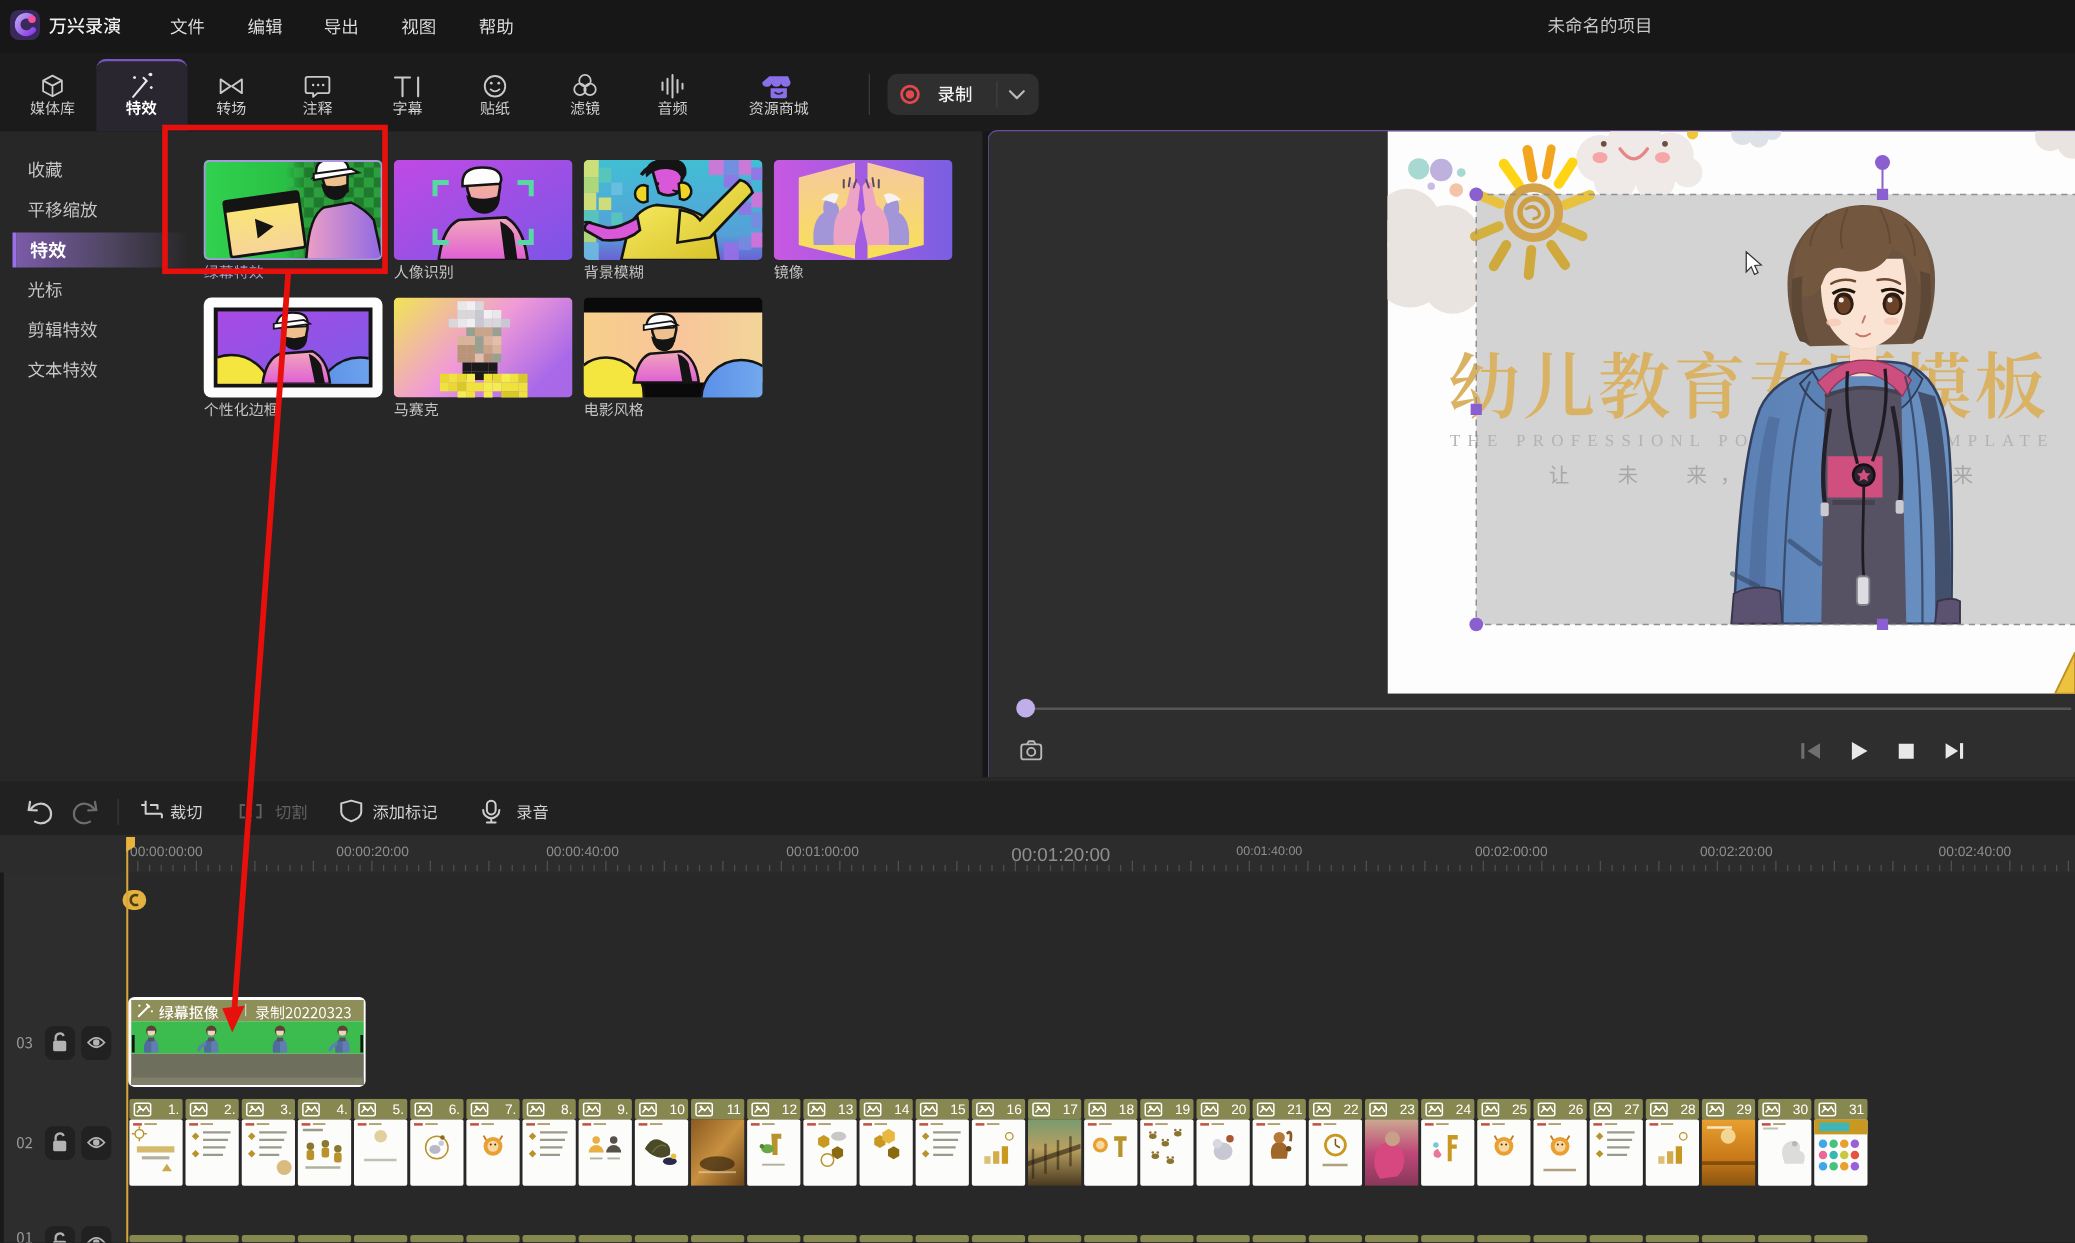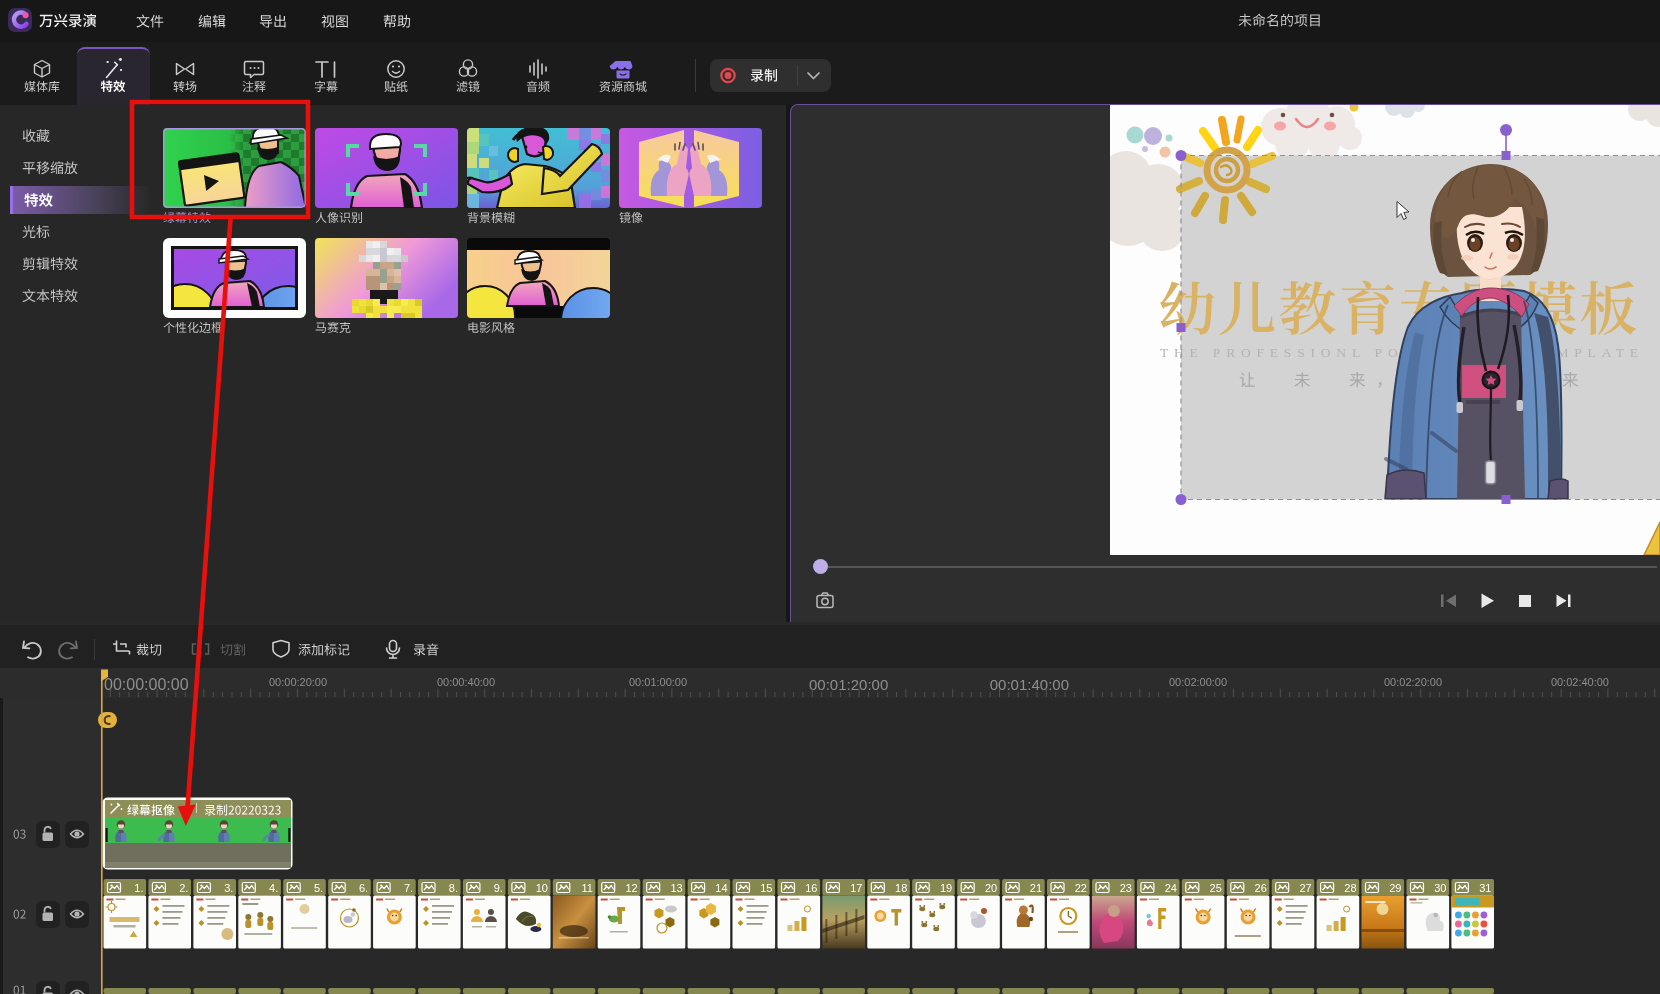--- a/index.html
+++ b/index.html
@@ -27,7 +27,7 @@
     <div class="abs" style="left:65px;top:980.5px;width:24px;height:27px;background:#212121;border-radius:6px"></div>
     <div class="abs" style="left:820px;top:565.5px;width:837px;height:2px;background:#575757"></div>
     <div class="abs" style="left:812.5px;top:559px;width:15px;height:15px;border-radius:50%;background:#c0aee8"></div>
-    <div class="abs" style="left:104px;top:676px;width:200px;font-size:16px;color:#8f8f8f">00:00:00:00</div>
+    <div class="abs" style="left:104px;top:676px;width:200px;font-size:11px;color:#8f8f8f">00:00:00:00</div>
     <div class="abs" style="left:269px;top:676px;width:80px;text-align:left;font-size:11px;color:#8f8f8f">00:00:20:00</div>
     <div class="abs" style="left:426px;top:676px;width:80px;text-align:center;font-size:11px;color:#8f8f8f">00:00:40:00</div>
     <div class="abs" style="left:629px;top:676px;width:80px;text-align:left;font-size:11px;color:#8f8f8f">00:01:00:00</div>

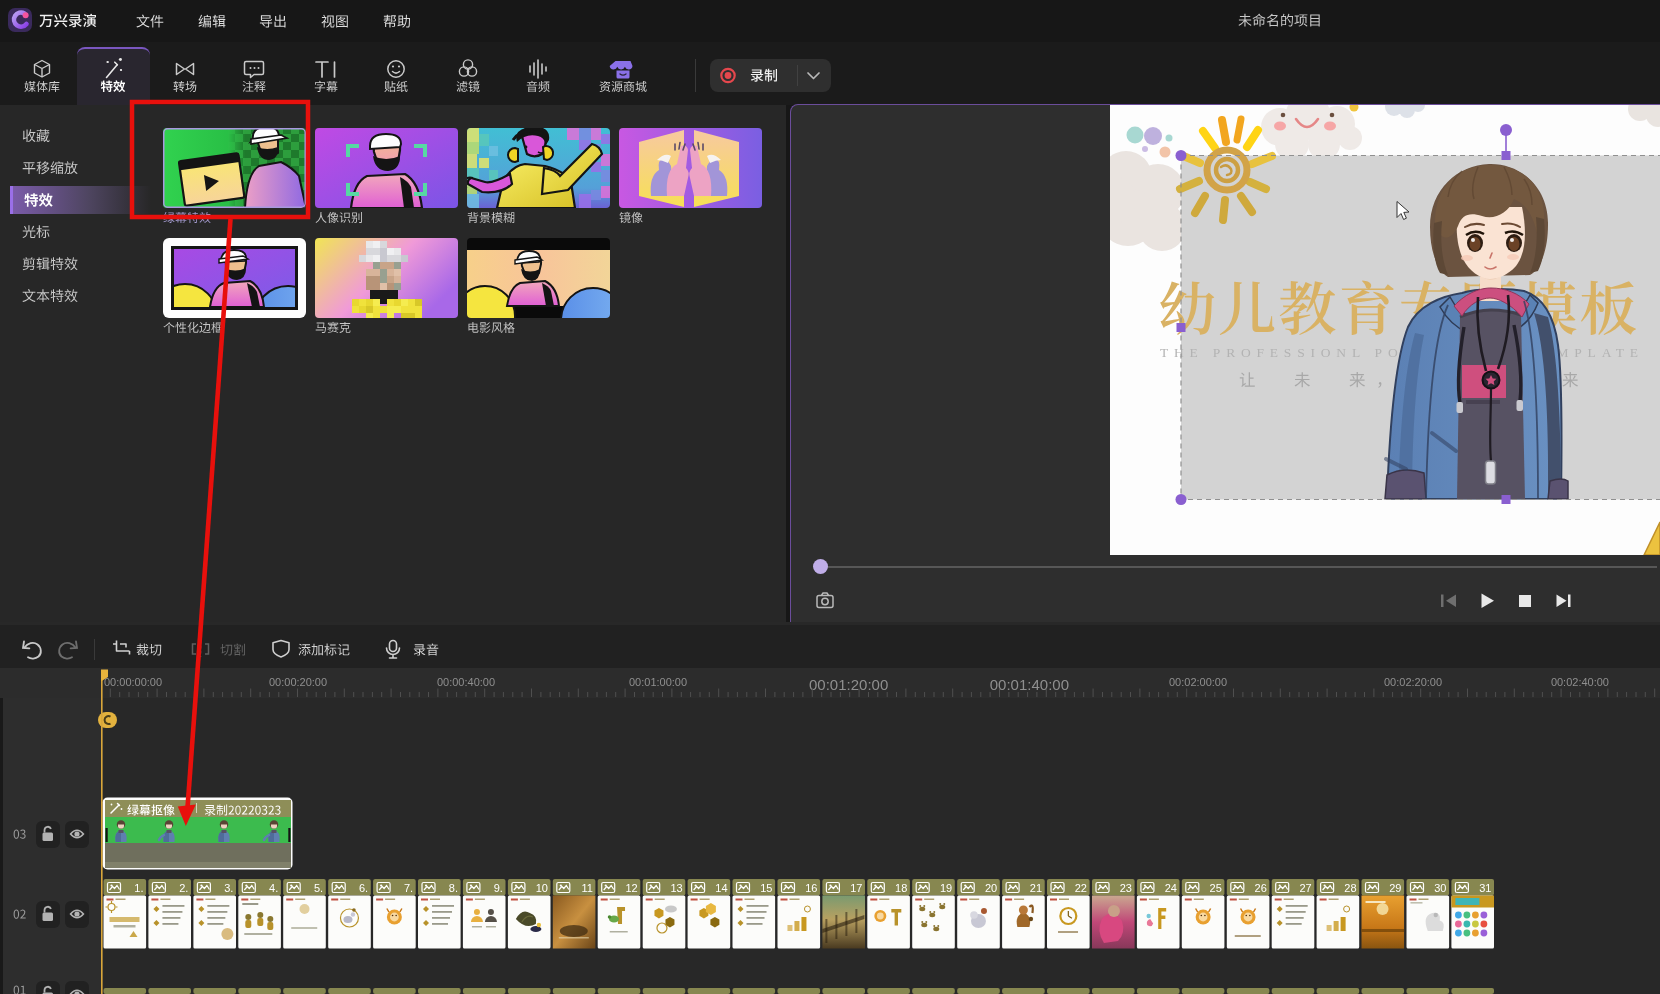--- a/index.html
+++ b/index.html
@@ -32,7 +32,7 @@
     <div class="abs" style="left:426px;top:676px;width:80px;text-align:center;font-size:11px;color:#8f8f8f">00:00:40:00</div>
     <div class="abs" style="left:629px;top:676px;width:80px;text-align:left;font-size:11px;color:#8f8f8f">00:01:00:00</div>
     <div class="abs" style="left:809px;top:676px;width:80px;font-size:15px;color:#8f8f8f">00:01:20:00</div>
-    <div class="abs" style="left:989px;top:676px;width:80px;text-align:right;font-size:15px;color:#8f8f8f">00:01:40:00</div>
+    <div class="abs" style="left:989px;top:676px;width:80px;text-align:left;font-size:10px;color:#8f8f8f">00:01:40:00</div>
     <div class="abs" style="left:1169px;top:676px;width:80px;text-align:left;font-size:11px;color:#8f8f8f">00:02:00:00</div>
     <div class="abs" style="left:1384px;top:676px;width:80px;text-align:left;font-size:11px;color:#8f8f8f">00:02:20:00</div>
     <div class="abs" style="left:1529px;top:676px;width:80px;text-align:right;font-size:11px;color:#8f8f8f">00:02:40:00</div>

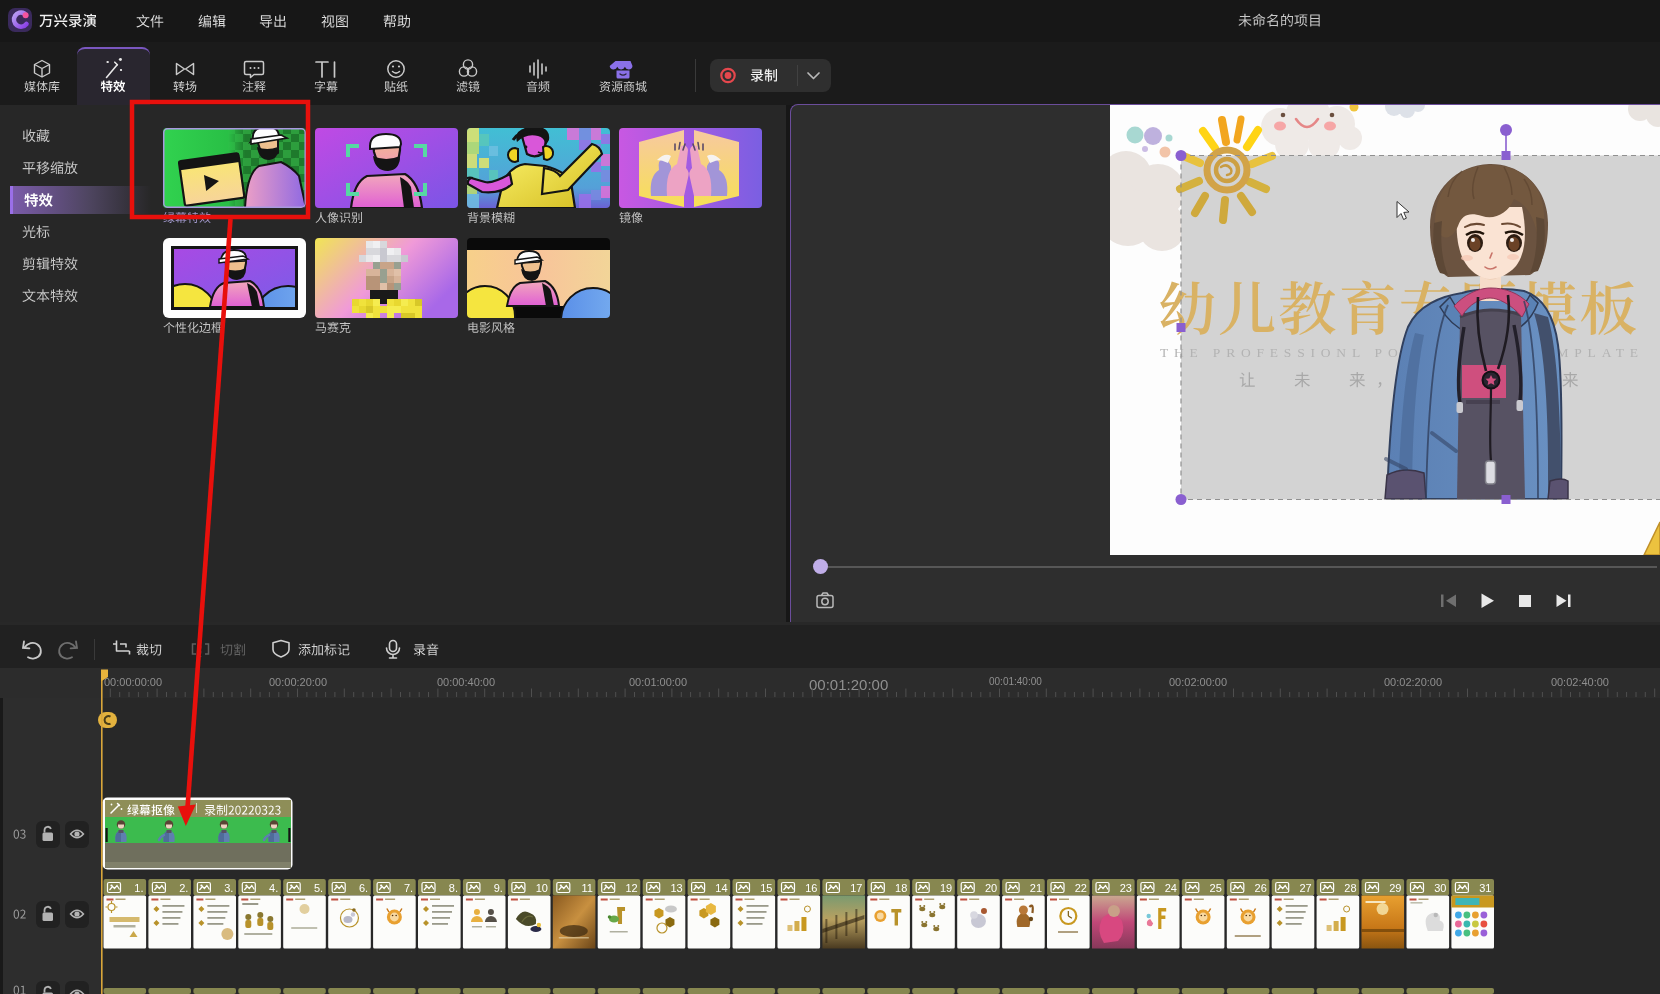--- a/index.html
+++ b/index.html
@@ -33,7 +33,7 @@
     <div class="abs" style="left:629px;top:676px;width:80px;text-align:left;font-size:11px;color:#8f8f8f">00:01:00:00</div>
     <div class="abs" style="left:809px;top:676px;width:80px;font-size:15px;color:#8f8f8f">00:01:20:00</div>
     <div class="abs" style="left:989px;top:676px;width:80px;text-align:left;font-size:10px;color:#8f8f8f">00:01:40:00</div>
-    <div class="abs" style="left:1169px;top:676px;width:80px;text-align:left;font-size:11px;color:#8f8f8f">00:02:00:00</div>
+    <div class="abs" style="left:1169px;top:676px;width:80px;text-align:center;font-size:11px;color:#8f8f8f">00:02:00:00</div>
     <div class="abs" style="left:1384px;top:676px;width:80px;text-align:left;font-size:11px;color:#8f8f8f">00:02:20:00</div>
     <div class="abs" style="left:1529px;top:676px;width:80px;text-align:right;font-size:11px;color:#8f8f8f">00:02:40:00</div>
     <div class="abs" style="left:98px;top:712px;width:19px;height:16px;border-radius:8px;background:#e3b23e"></div>

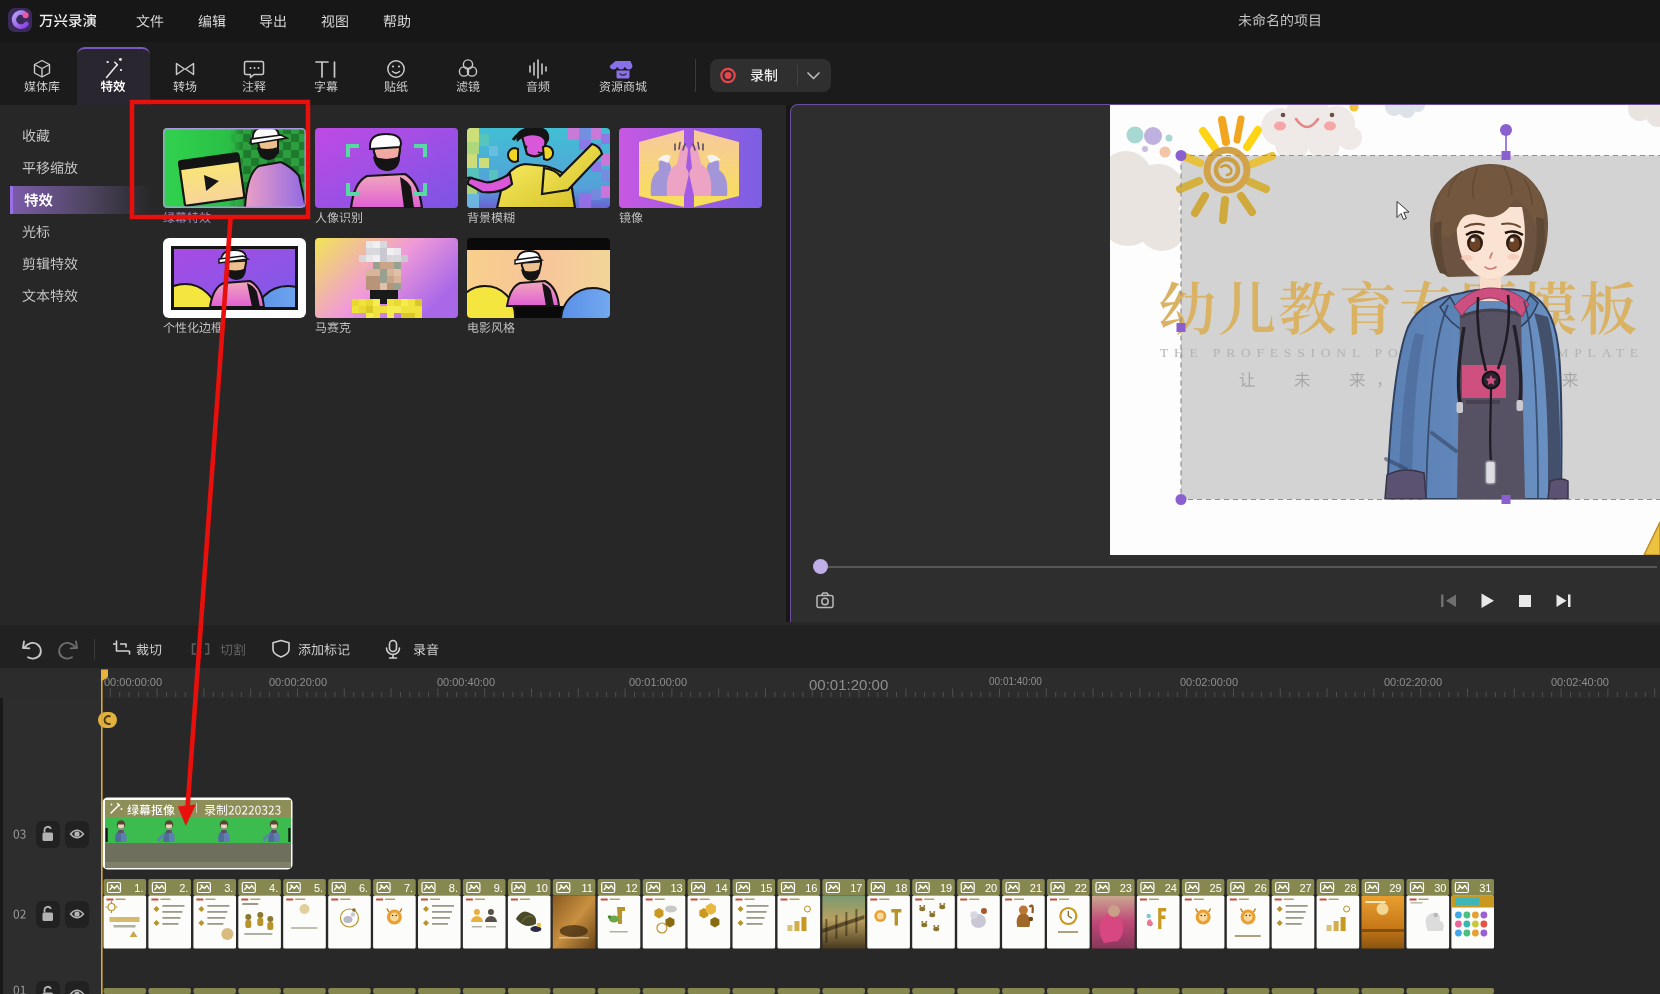--- a/index.html
+++ b/index.html
@@ -34,7 +34,7 @@
     <div class="abs" style="left:809px;top:676px;width:80px;font-size:15px;color:#8f8f8f">00:01:20:00</div>
     <div class="abs" style="left:989px;top:676px;width:80px;text-align:left;font-size:10px;color:#8f8f8f">00:01:40:00</div>
     <div class="abs" style="left:1169px;top:676px;width:80px;text-align:center;font-size:11px;color:#8f8f8f">00:02:00:00</div>
-    <div class="abs" style="left:1384px;top:676px;width:80px;text-align:left;font-size:11px;color:#8f8f8f">00:02:20:00</div>
+    <div class="abs" style="left:1349px;top:676px;width:80px;text-align:center;font-size:11px;color:#8f8f8f">00:02:20:00</div>
     <div class="abs" style="left:1529px;top:676px;width:80px;text-align:right;font-size:11px;color:#8f8f8f">00:02:40:00</div>
     <div class="abs" style="left:98px;top:712px;width:19px;height:16px;border-radius:8px;background:#e3b23e"></div>
     <svg class="abs" style="left:155px;top:110px" width="635" height="235" viewBox="0 0 635 235">

